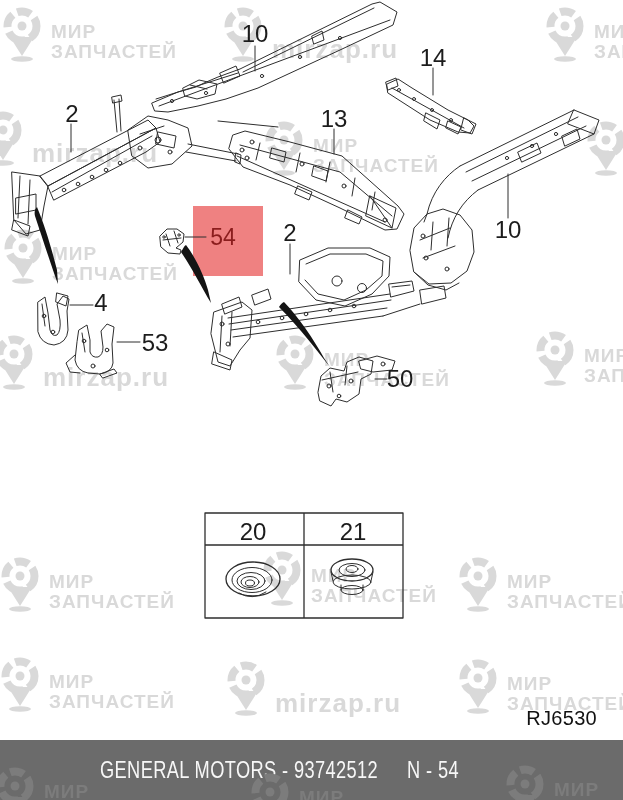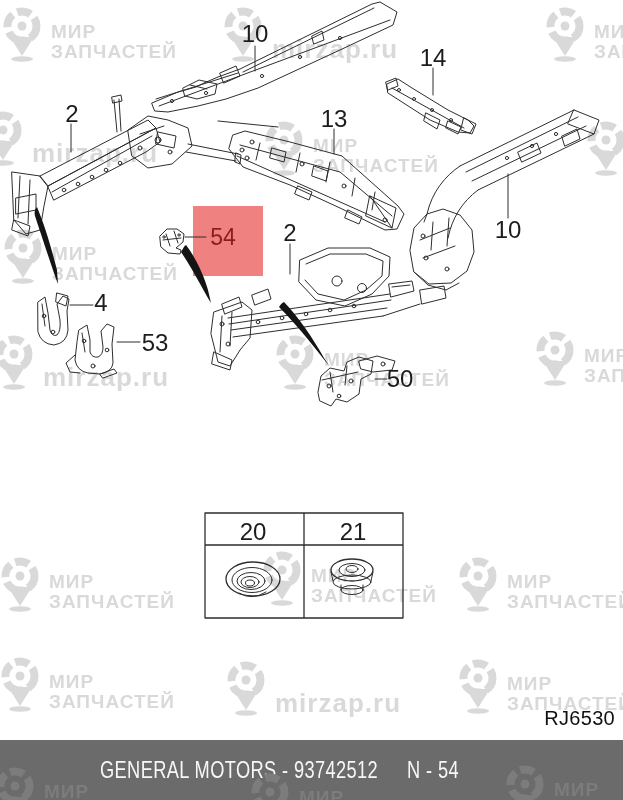--- a/index.html
+++ b/index.html
@@ -19,7 +19,7 @@
   .lbl{font-family:"Liberation Sans",sans-serif;font-size:24px;fill:#1c1c1c;text-anchor:middle;}
   .lbl54{font-size:23px;text-anchor:middle;font-family:"Liberation Sans",sans-serif;}
   
-  .stamp{position:absolute;top:707px;right:8px;z-index:3;display:flex;gap:14px;
+  .stamp{position:absolute;top:707px;right:26px;z-index:3;display:flex;gap:14px;
          font-size:20px;color:#111;letter-spacing:0.3px;}
   
   .footer{position:absolute;left:0;top:740px;width:623px;height:60px;z-index:4;overflow:hidden;text-decoration:underline;}

